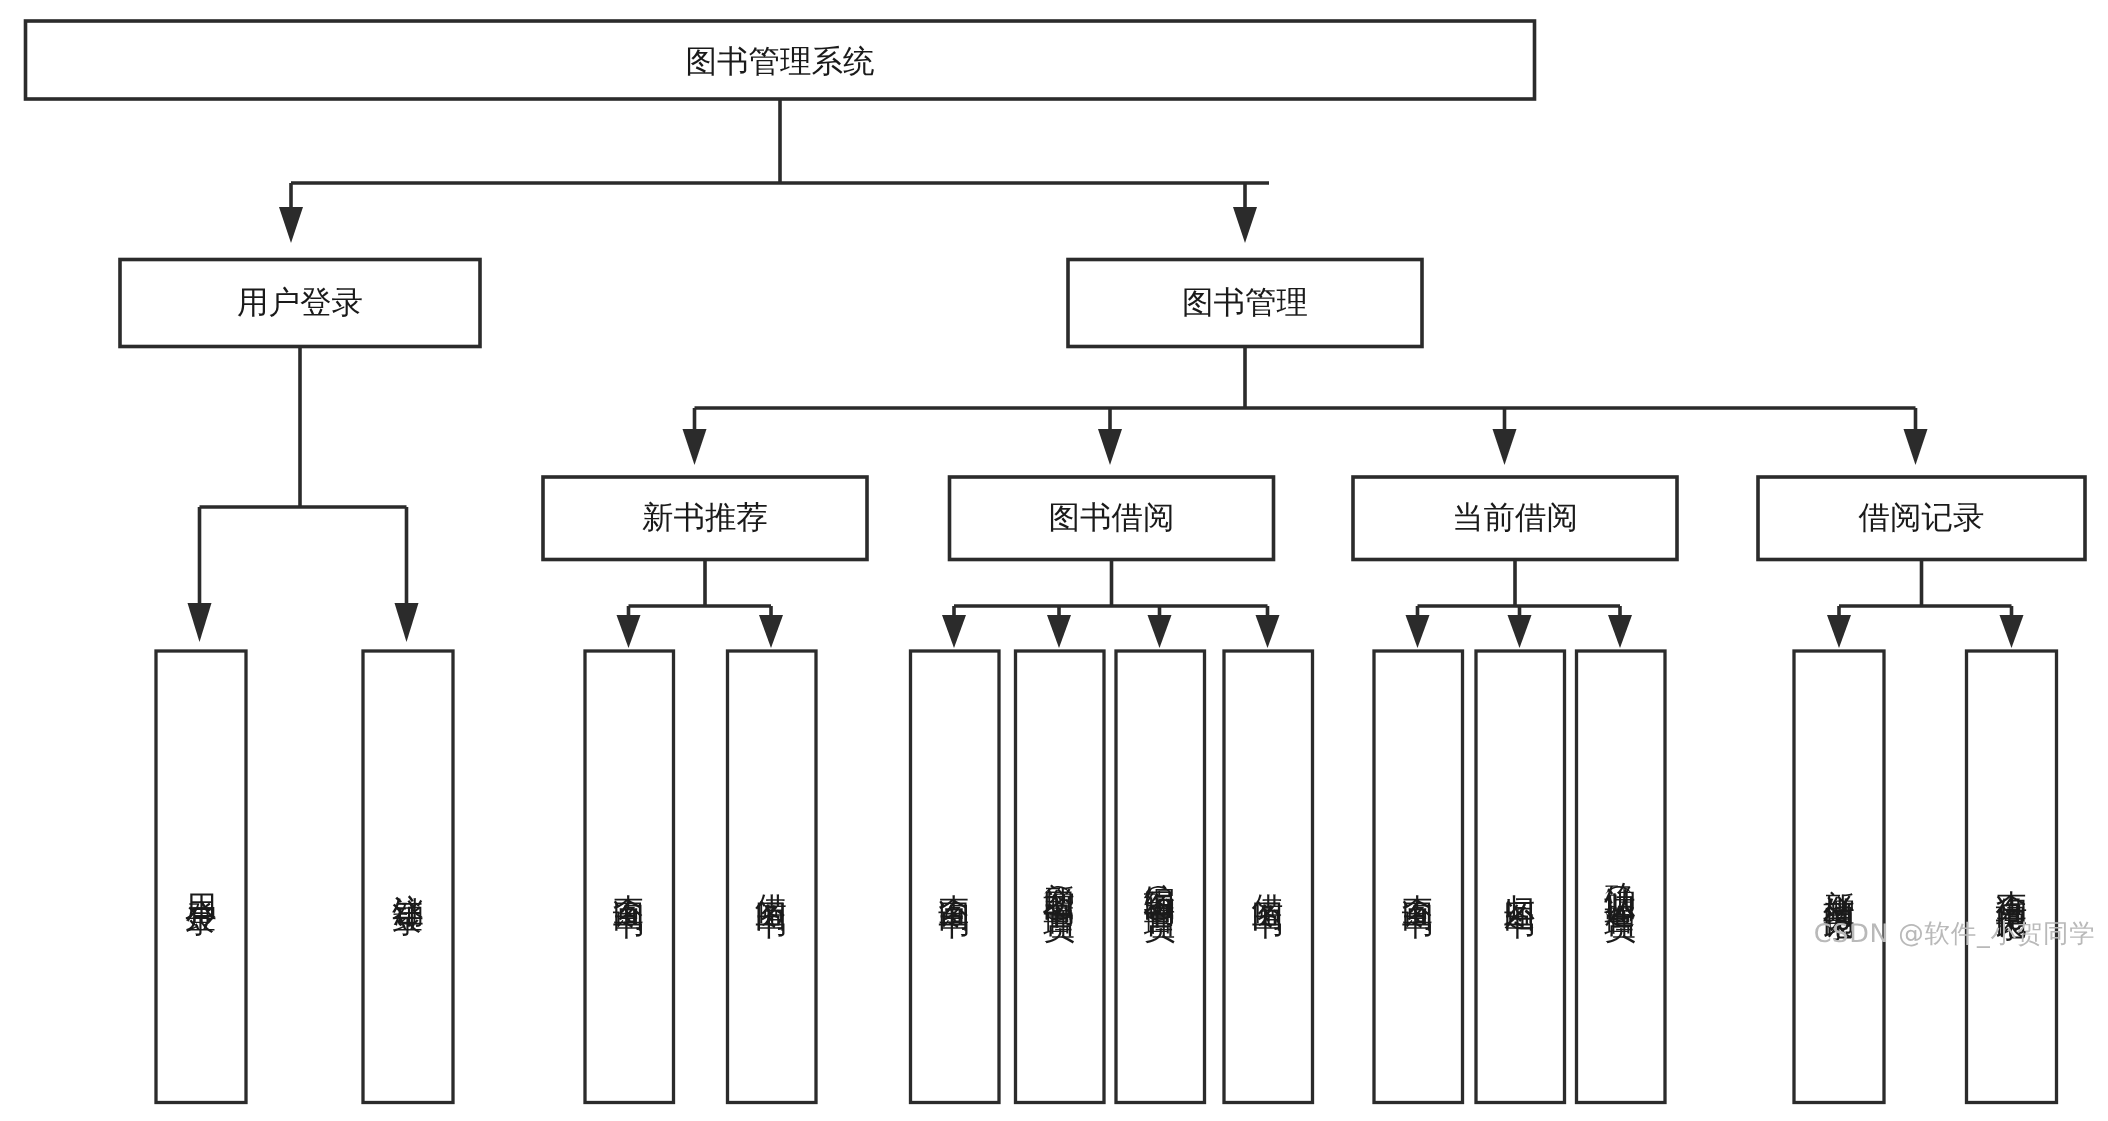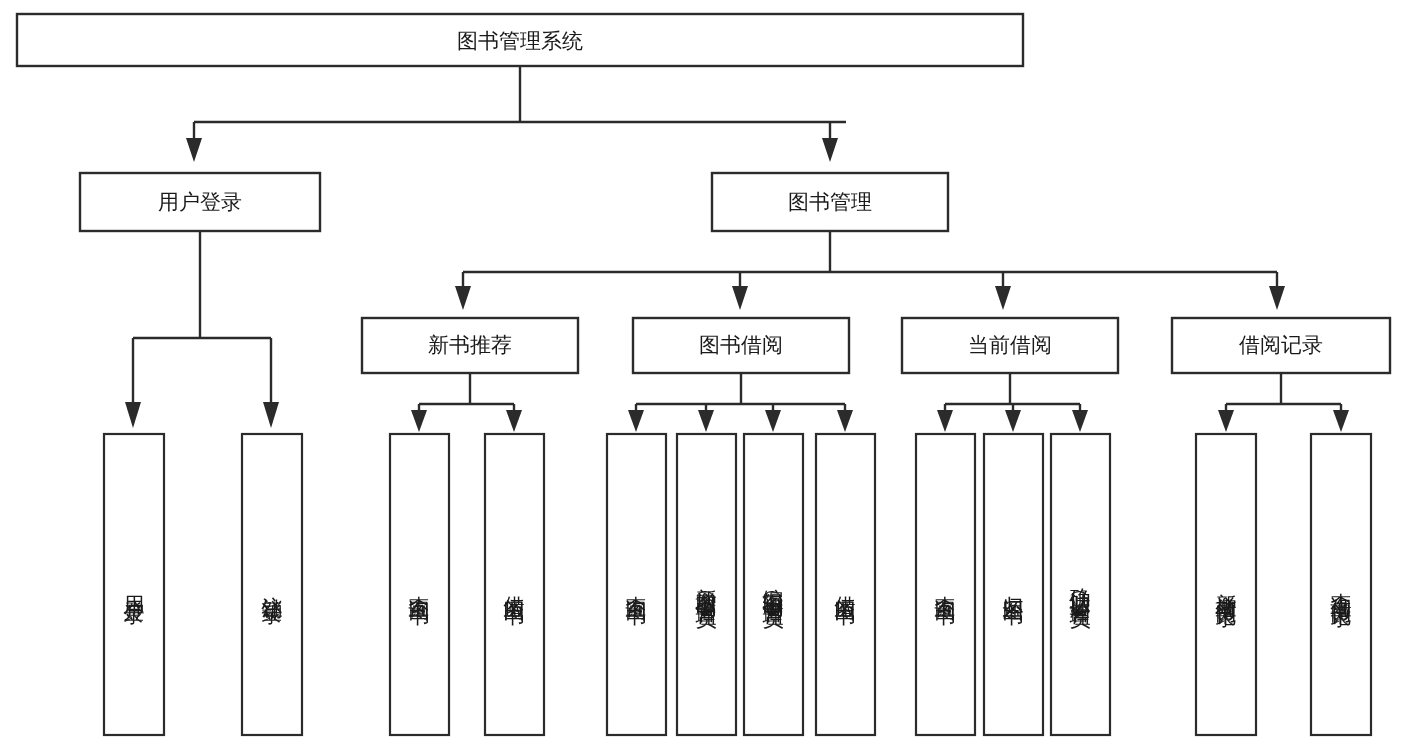--- a/index.html
+++ b/index.html
@@ -258,6 +258,7 @@
 
   </svg>
 
+  <div class="watermark-text">CSDN @软件_小贺同学</div>
 
 </div>
 

